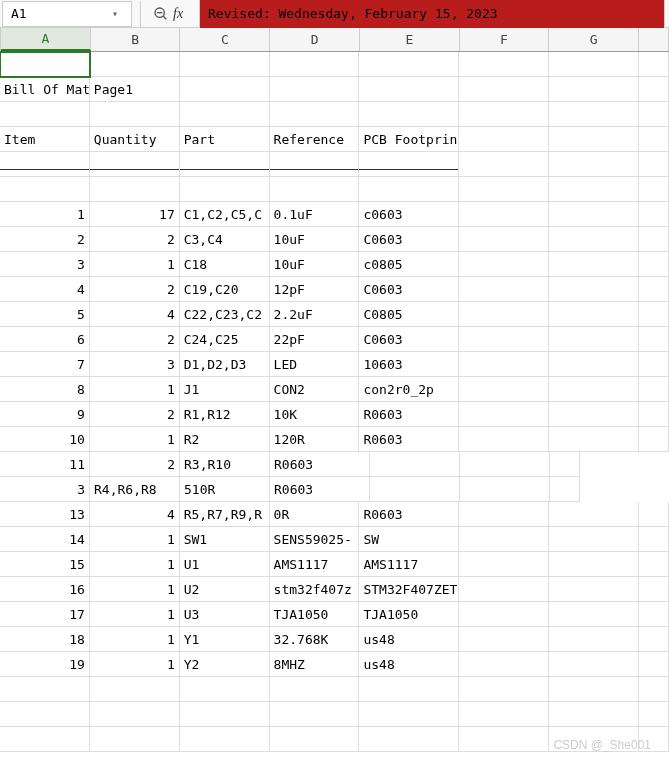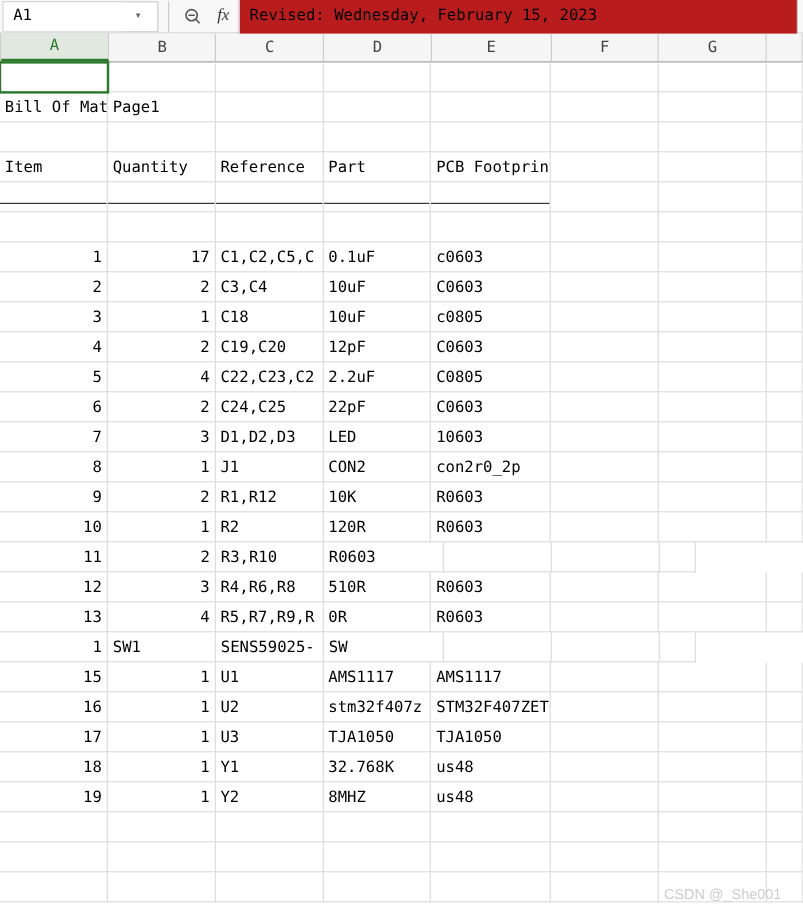--- a/index.html
+++ b/index.html
@@ -64,7 +64,7 @@
       font-size: 14px;
       color: #333;
       width: 26px;
-      text-align: center;
+      text-align: left;
     }
     .formula-bar {
       flex: 1;

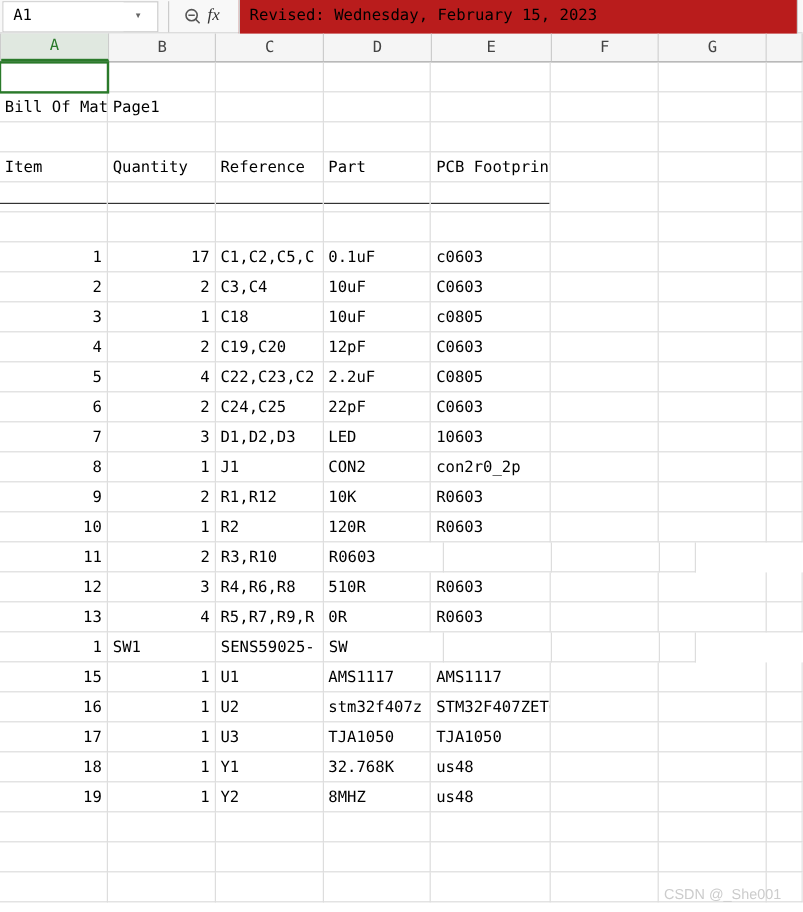--- a/index.html
+++ b/index.html
@@ -217,8 +217,8 @@
     <div class="row">
       <div class="cell c-a">Item</div>
       <div class="cell c-b">Quantity</div>
+      <div class="cell c-d">Part</div>
       <div class="cell c-c">Reference</div>
-      <div class="cell c-d">Part</div>
       <div class="cell c-e">PCB Footprint</div>
       <div class="cell c-f"></div>
       <div class="cell c-g"></div>

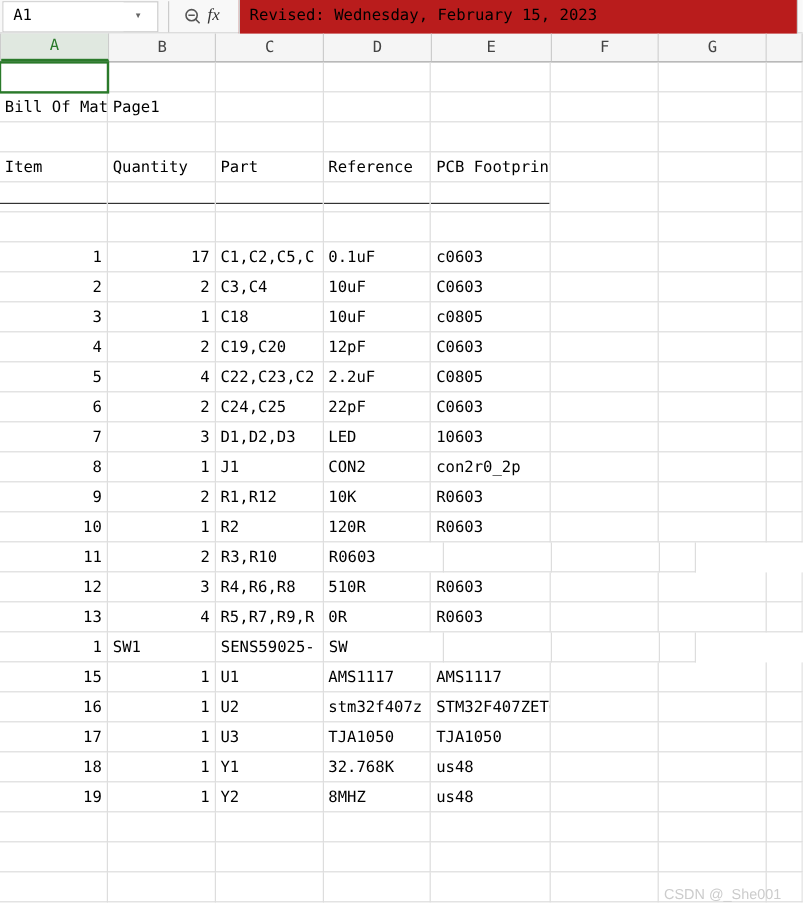--- a/index.html
+++ b/index.html
@@ -364,7 +364,6 @@
       <div class="cell c-h"></div>
     </div>
     <div class="row">
-      <div class="cell c-a right">12</div>
       <div class="cell c-b right">3</div>
       <div class="cell c-c">R4,R6,R8</div>
       <div class="cell c-d">510R</div>

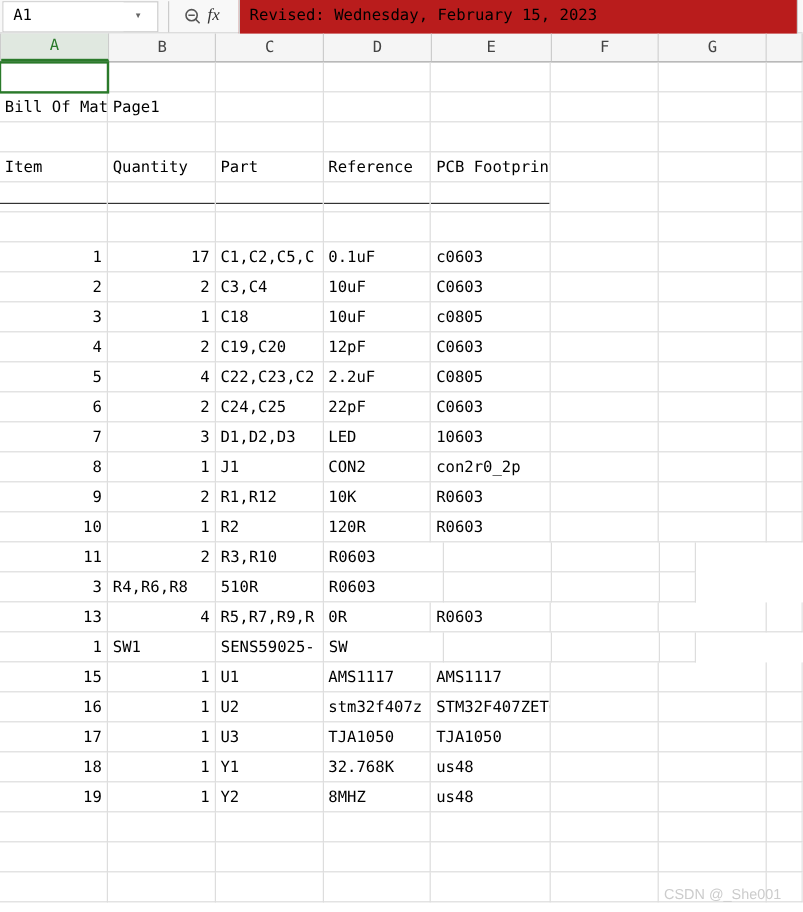--- a/index.html
+++ b/index.html
@@ -383,6 +383,7 @@
       <div class="cell c-h"></div>
     </div>
     <div class="row">
+      <div class="cell c-a right">14</div>
       <div class="cell c-b right">1</div>
       <div class="cell c-c">SW1</div>
       <div class="cell c-d">SENS59025-</div>

